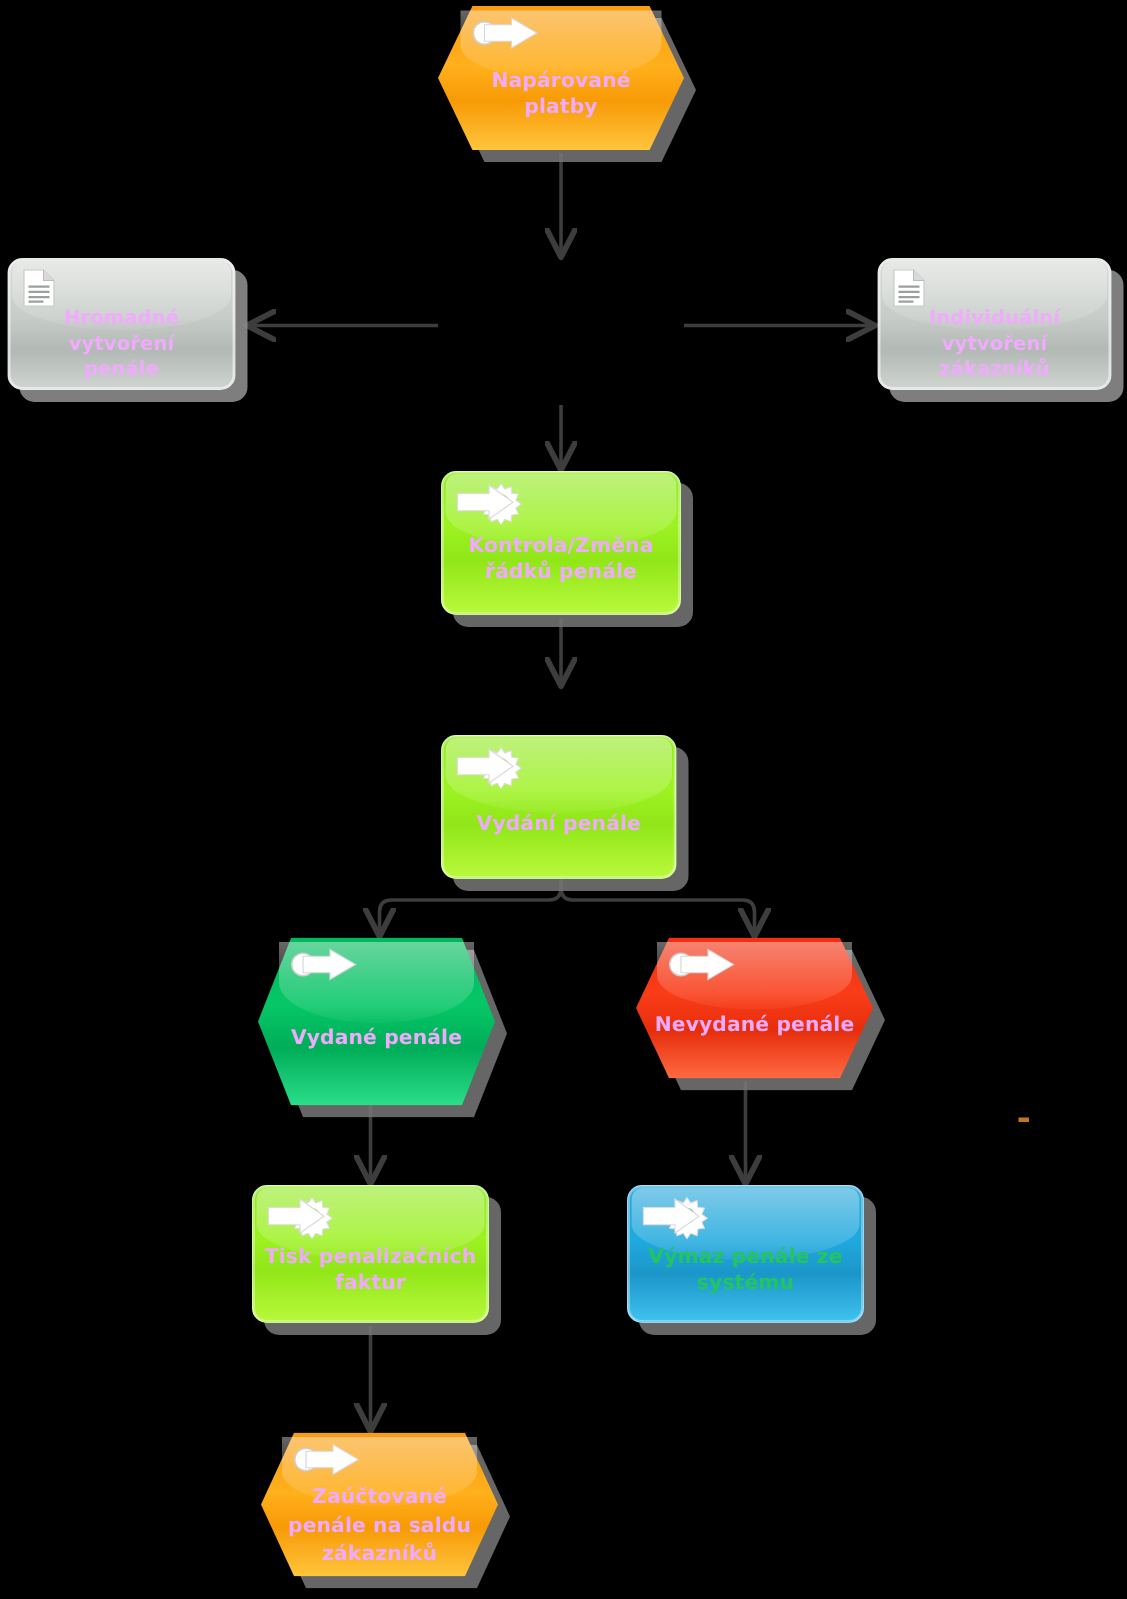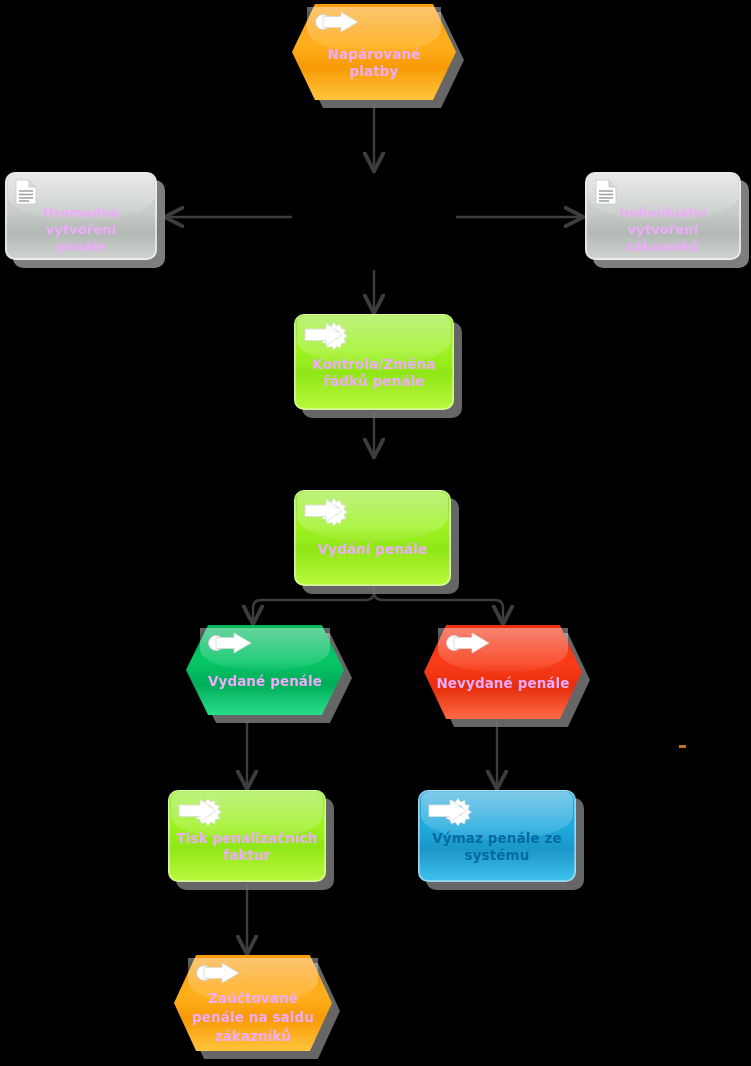--- a/index.html
+++ b/index.html
@@ -249,7 +249,7 @@
     <div class="label nudge-down">Vydání penále</div>
   </div>
 
-  <div class="node hex hex-green" style="left:186px; top:625px; width:158px; height:90px;">
+  <div class="node hex hex-green" style="left:172px; top:625px; width:158px; height:112px;">
     <div class="shadow"></div>
     <div class="body"></div>
     <div class="gloss"></div>

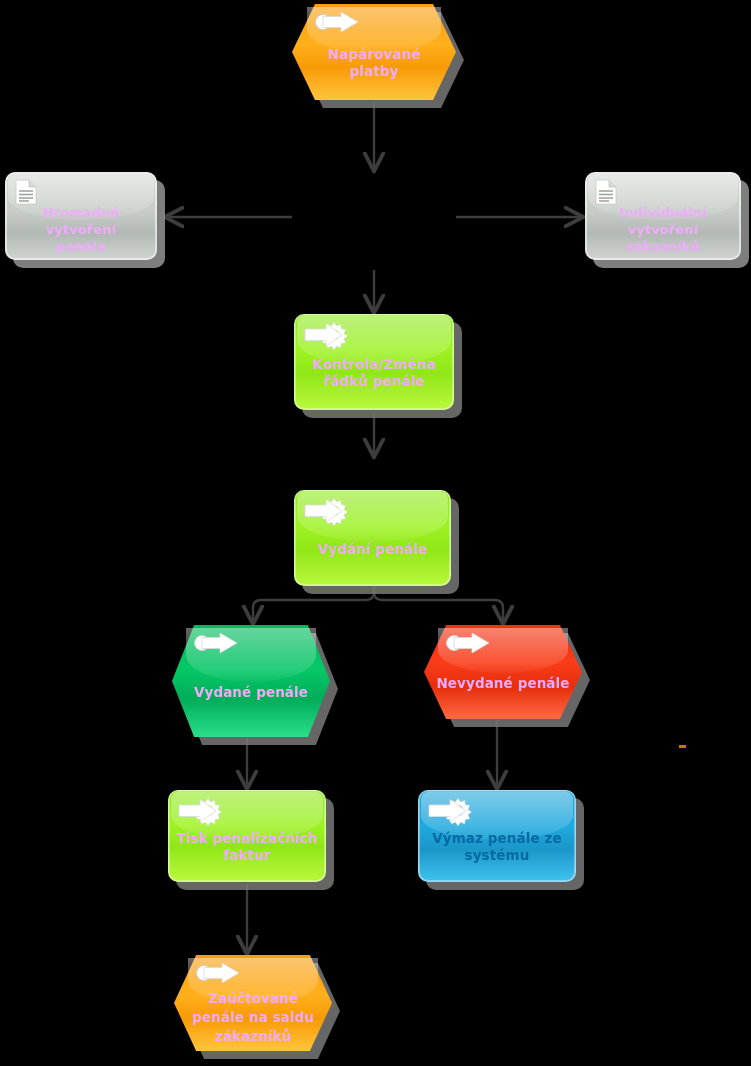--- a/index.html
+++ b/index.html
@@ -77,7 +77,7 @@
     background: linear-gradient(to bottom, #1fa4d8 0%, #1fa9de 40%, #1b96c9 65%, #3fc2ee 100%);
     box-shadow: inset 0 0 0 1px rgba(255,255,255,.35);
   }
-  .blue-task .label { color: #0369a1; }
+  .blue-task .label { color: #22c55e; }
   .gray-task .body {
     background: linear-gradient(to bottom, #d6dad6 0%, #c7ccc8 45%, #b2b8b4 70%, #cfd4d1 100%);
     box-shadow: inset 0 0 0 1px rgba(255,255,255,.55);

